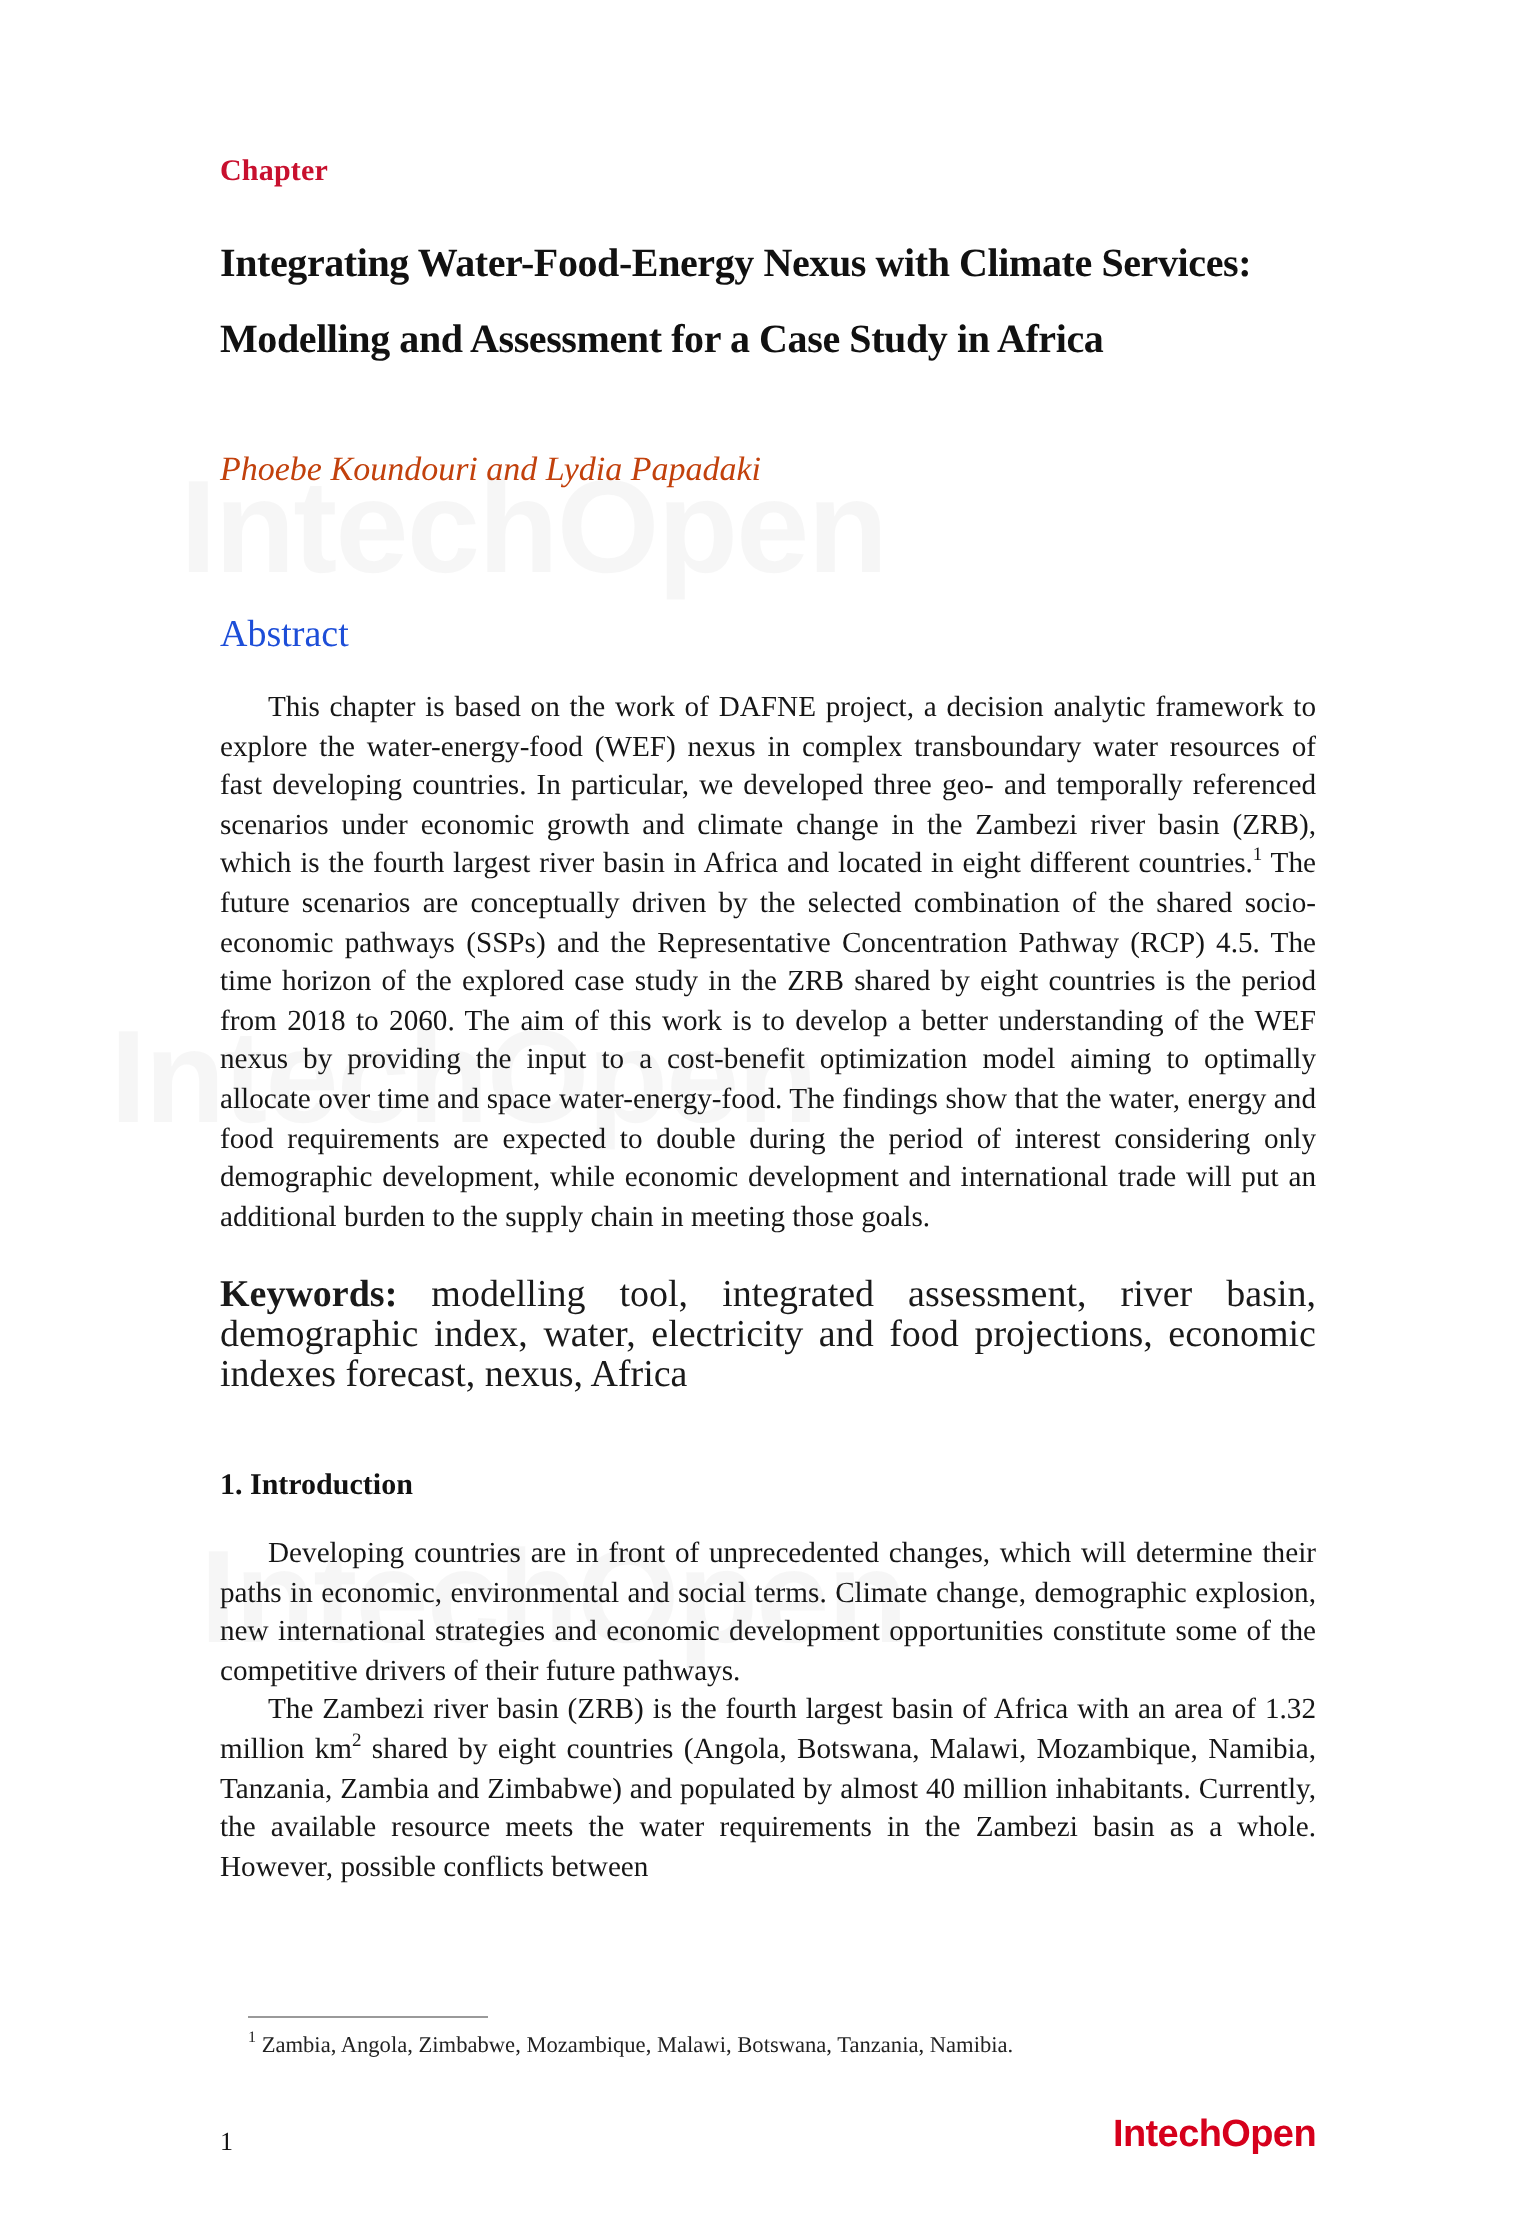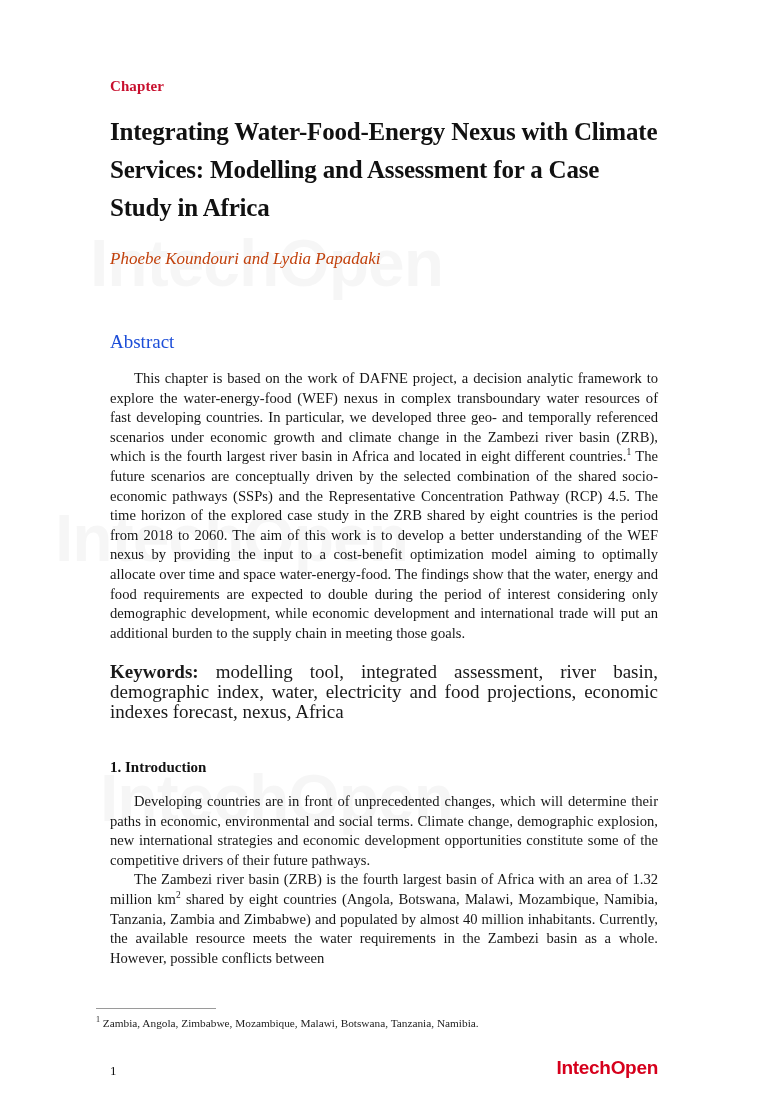--- a/index.html
+++ b/index.html
@@ -58,10 +58,10 @@
   .title {
     font-family: "Liberation Serif", serif;
     font-weight: 700;
-    font-size: 25px;
+    font-size: 20px;
     line-height: 38px;
     color: #111111;
-    margin: 0 0 22px 0;
+    margin: 0 0 36px 0;
     letter-spacing: -0.2px;
   }
 

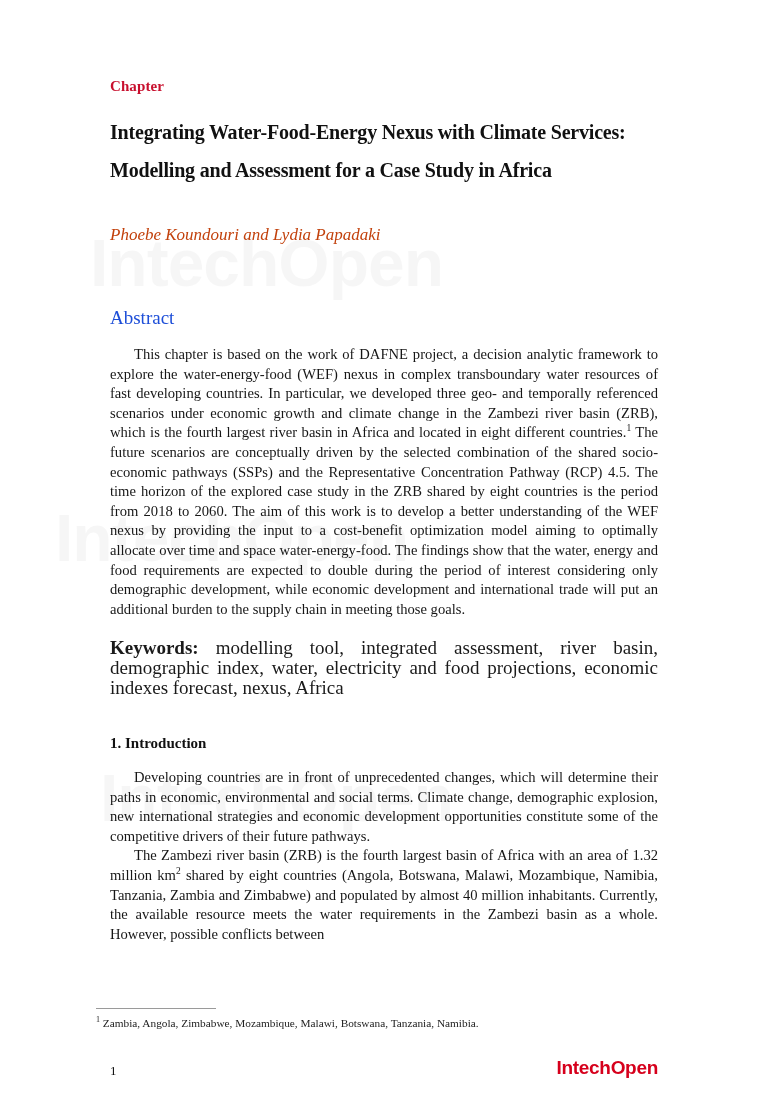--- a/index.html
+++ b/index.html
@@ -115,7 +115,7 @@
 
   .footnote-area {
     position: absolute;
-    left: 96px;
+    left: 124px;
     bottom: 78px;
     width: 548px;
   }

